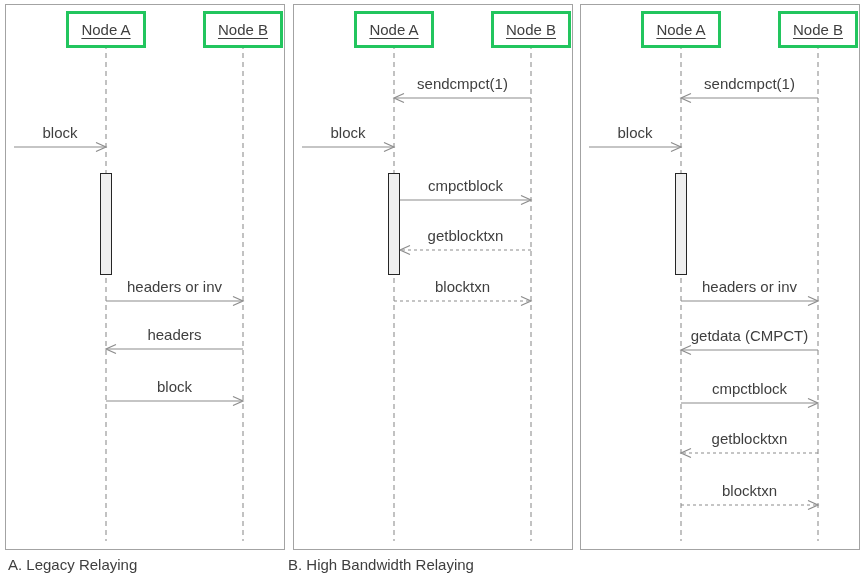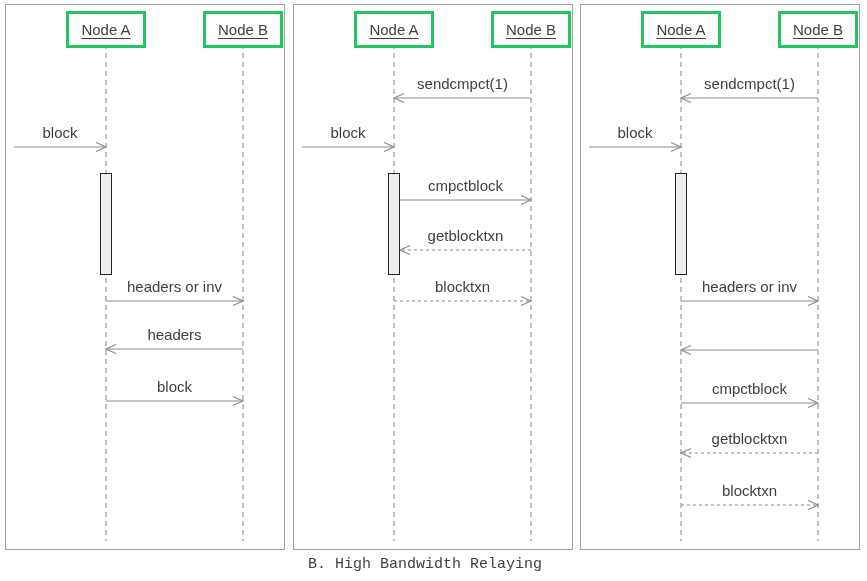--- a/index.html
+++ b/index.html
@@ -147,6 +147,7 @@
       <div class="msg-label" style="left: 168.5px; top: 70px;">sendcmpct(1)</div>
       <div class="msg-label" style="left: 54px; top: 119px;">block</div>
       <div class="msg-label" style="left: 168.5px; top: 273px;">headers or inv</div>
+      <div class="msg-label" style="left: 168.5px; top: 322px;">getdata (CMPCT)</div>
       <div class="msg-label" style="left: 168.5px; top: 375px;">cmpctblock</div>
       <div class="msg-label" style="left: 168.5px; top: 425px;">getblocktxn</div>
       <div class="msg-label" style="left: 168.5px; top: 477px;">blocktxn</div>

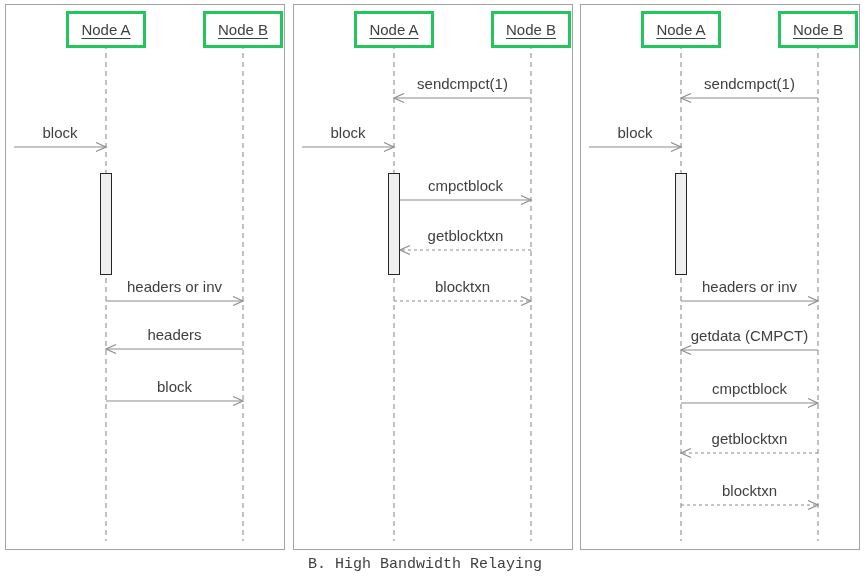--- a/index.html
+++ b/index.html
@@ -96,6 +96,7 @@
       </div>
       <div class="bar" style="top: 168px; height: 102px;"></div>
     </div>
+    <div class="caption" style="left: 8px;">A. Legacy Relaying</div>
     <div class="panel" style="left: 293px;">
       <svg class="svg-layer" viewBox="0 0 278 544" width="278" height="544">
         <line x1="100" y1="39" x2="100" y2="536" stroke="#9a9a9a" stroke-width="1.2" stroke-dasharray="5 4"></line>

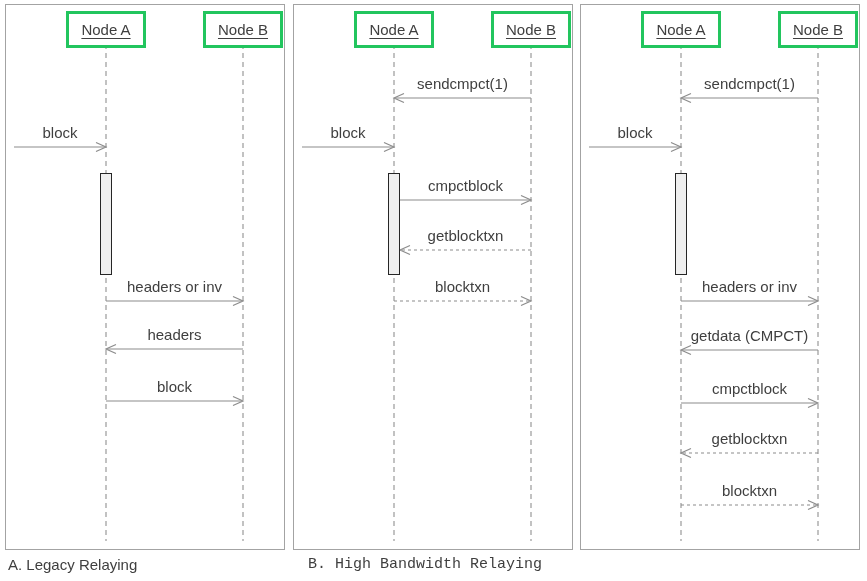--- a/index.html
+++ b/index.html
@@ -125,7 +125,7 @@
       </div>
       <div class="bar" style="top: 168px; height: 102px;"></div>
     </div>
-    <div class="caption" style="left: 308px; font-family: Liberation Mono, monospace;">B. High Bandwidth Relaying</div>
+    <div class="caption" style="left: 288px;">B. High Bandwidth Relaying</div>
     <div class="panel" style="left: 580px;">
       <svg class="svg-layer" viewBox="0 0 278 544" width="278" height="544">
         <line x1="100" y1="39" x2="100" y2="536" stroke="#9a9a9a" stroke-width="1.2" stroke-dasharray="5 4"></line>

